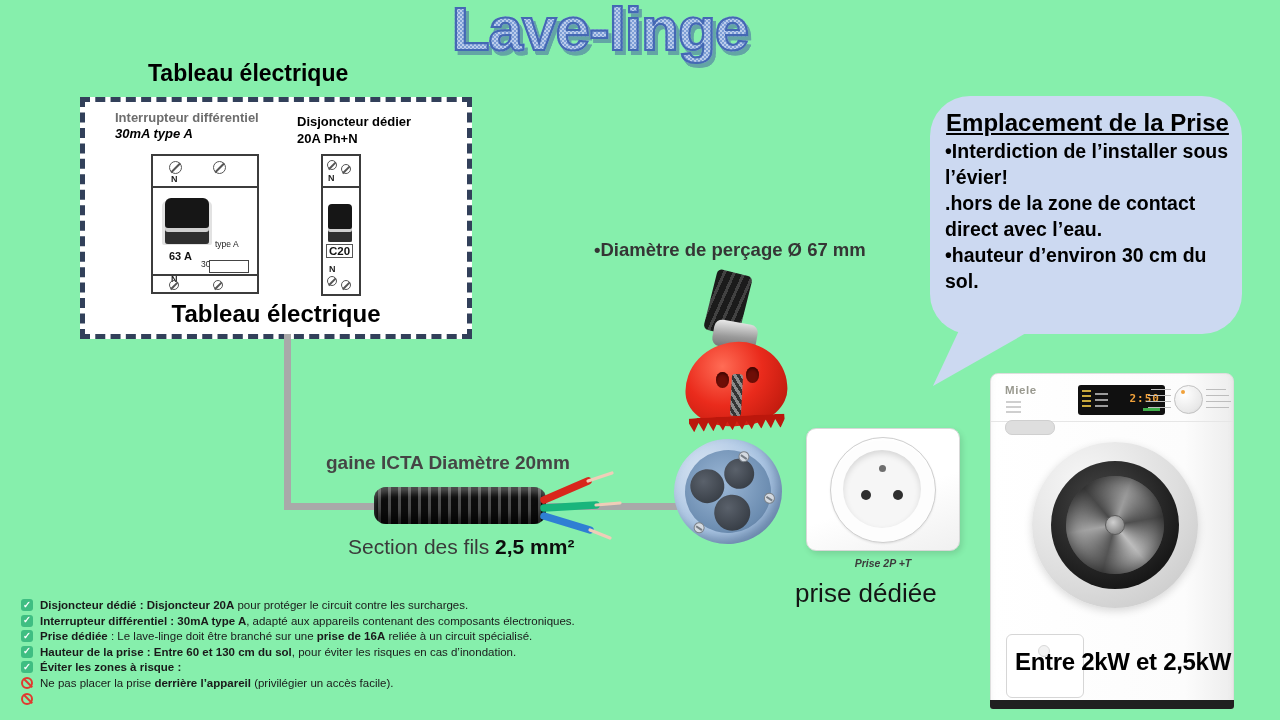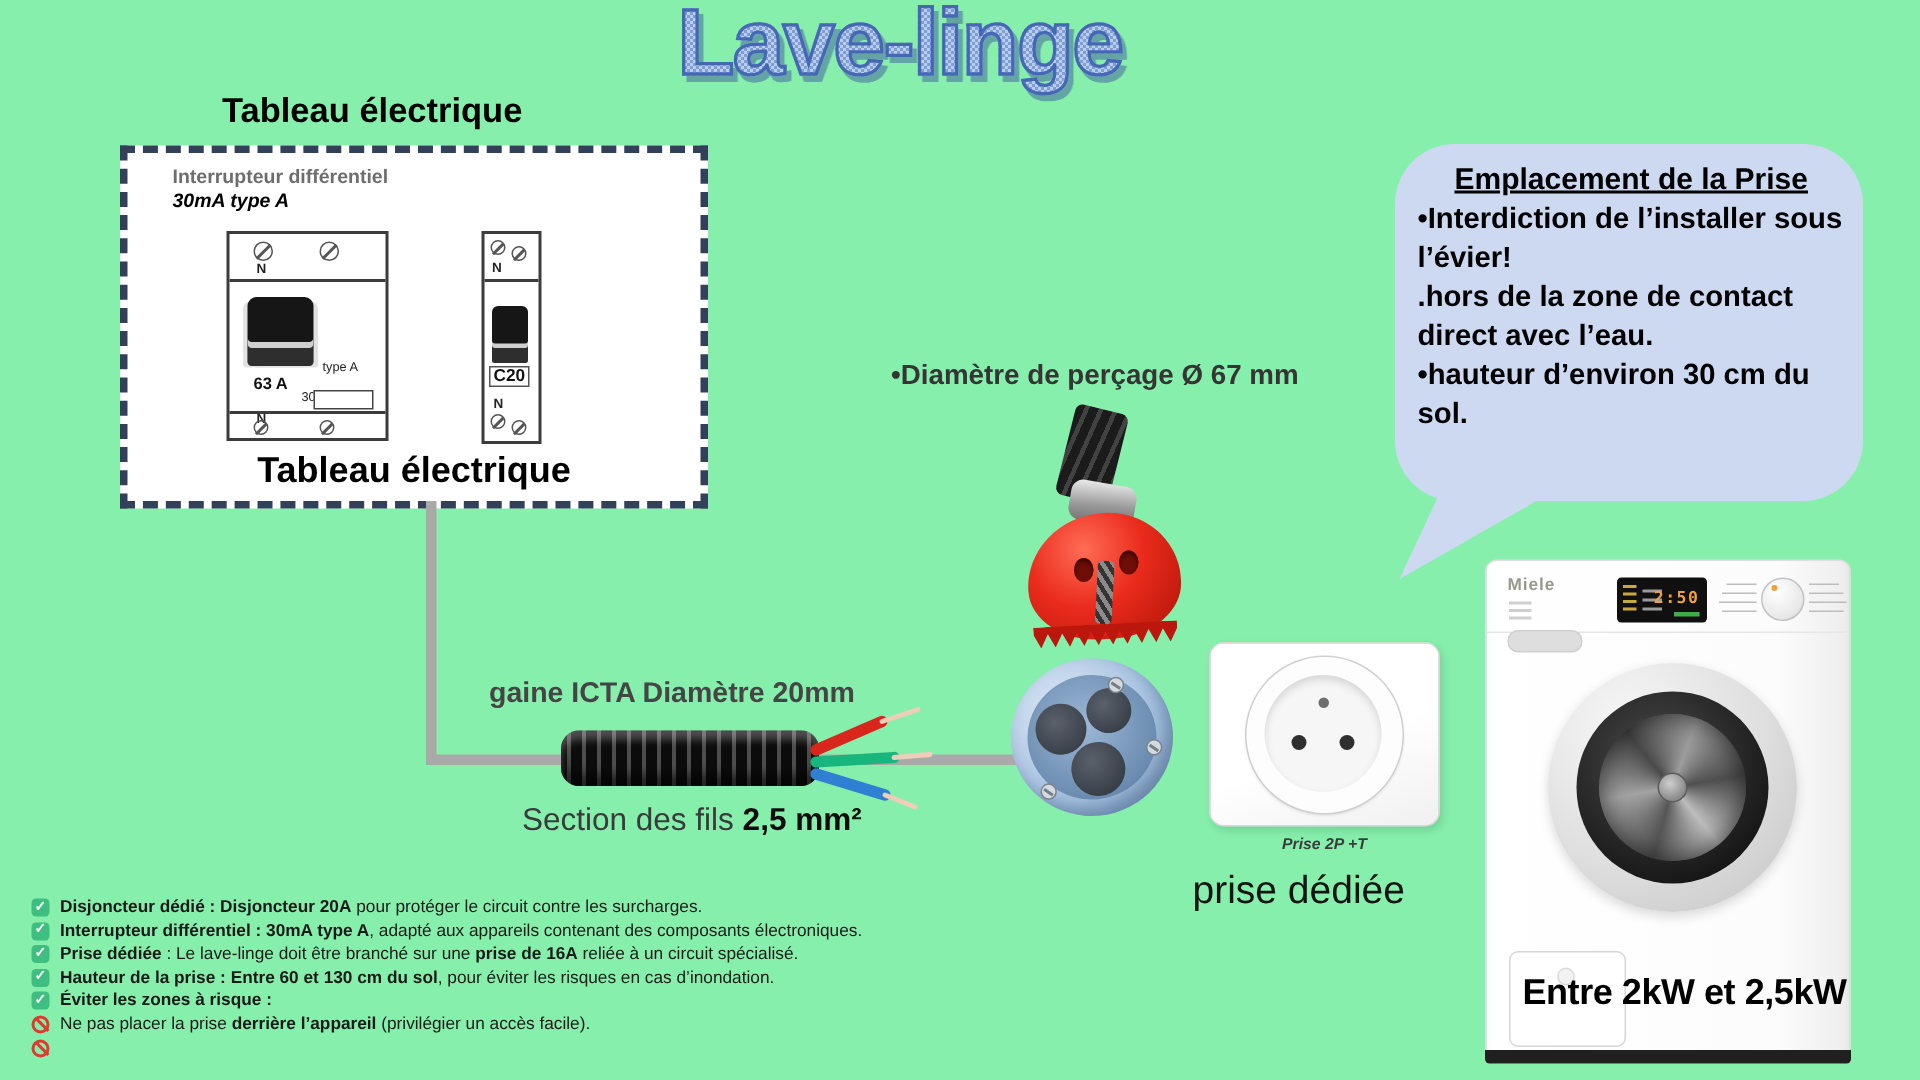--- a/index.html
+++ b/index.html
@@ -172,6 +172,10 @@
       <span class="l1">Interrupteur différentiel</span>
       <span class="l2">30mA type A</span>
     </div>
+    <div class="rb-label">
+      <span>Disjoncteur dédier</span>
+      <span>20A Ph+N</span>
+    </div>
 
     <div class="device dev-l">
       <span class="screw" style="left:16px;top:5px"></span>

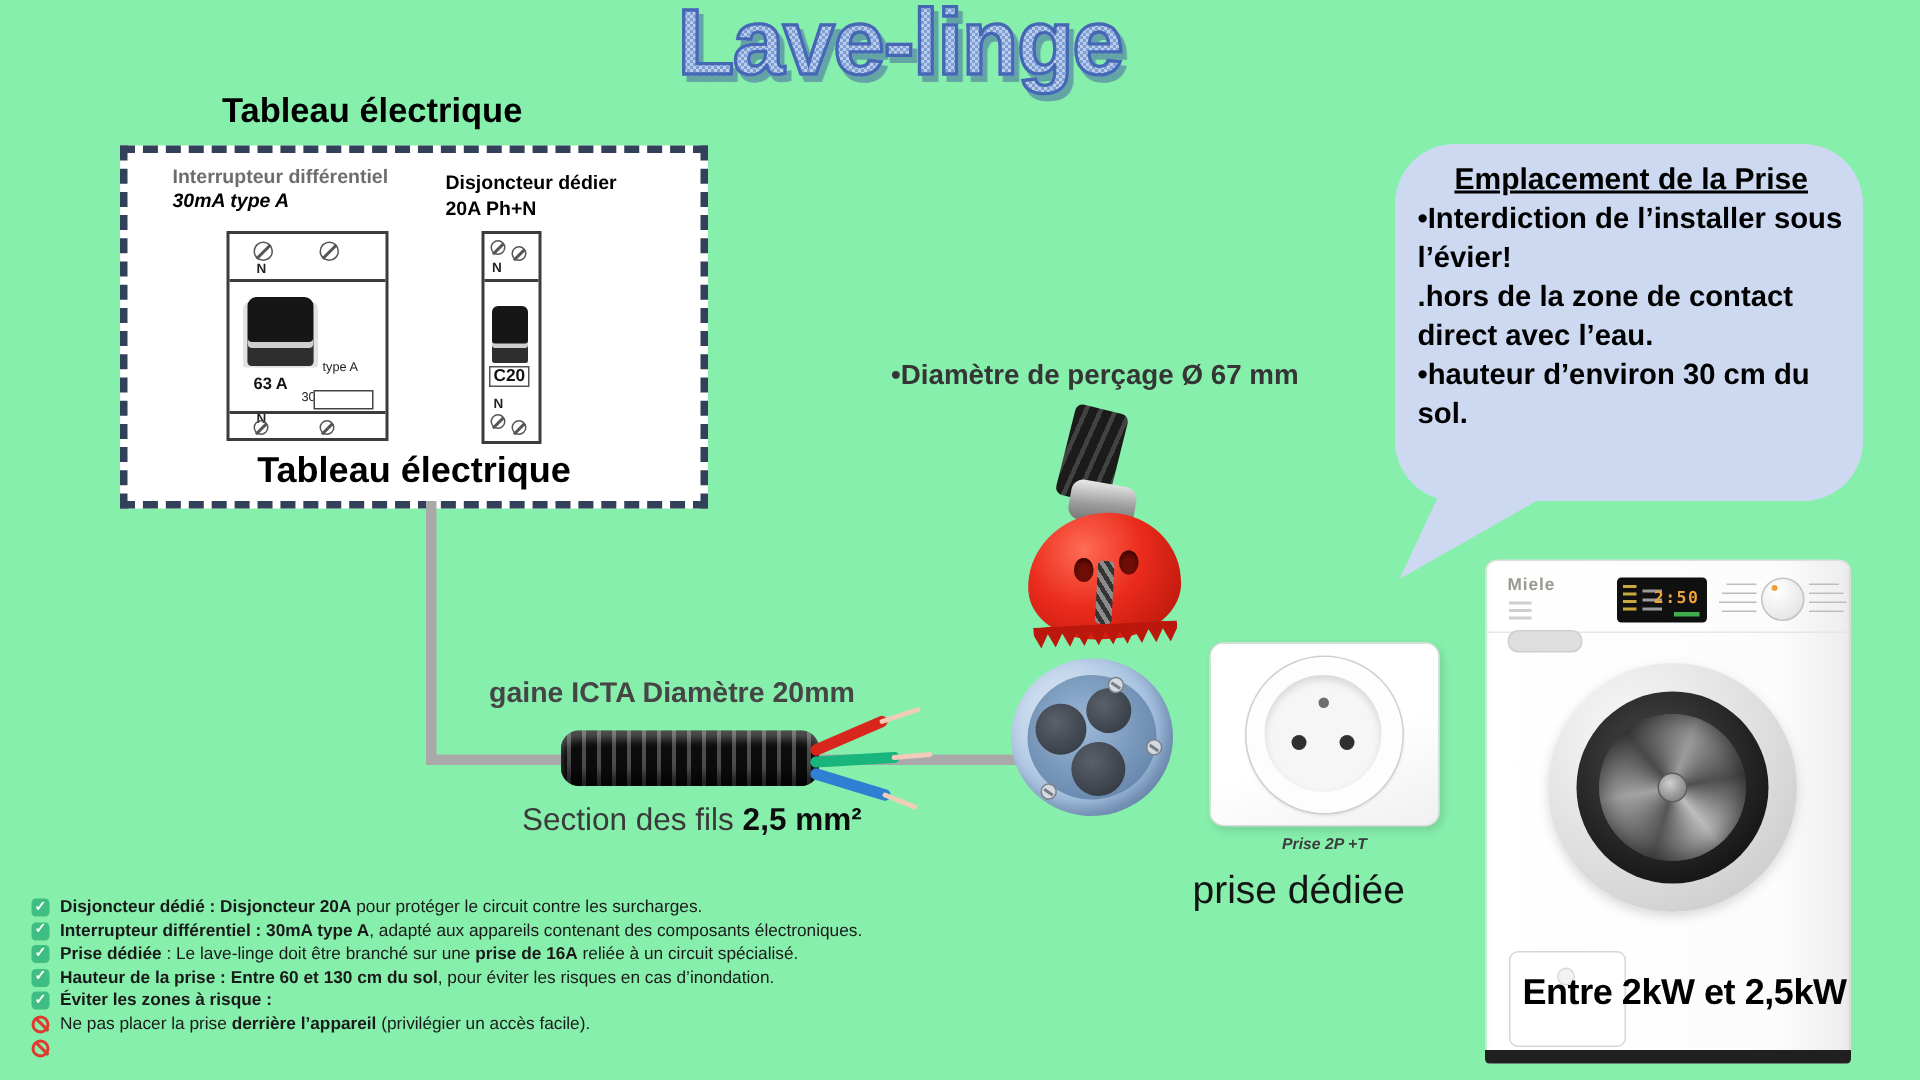--- a/index.html
+++ b/index.html
@@ -107,7 +107,7 @@
   .bubble{position:absolute;left:930px;top:96px;width:312px;height:238px;background:#ccd9f1;border-radius:40px;}
   .bubble-tail{position:absolute;left:0;top:0;pointer-events:none;}
   .bubble-text{position:absolute;left:15px;right:12px;top:13px;font-weight:800;color:#000;}
-  .bubble-title{font-size:20px;text-decoration:underline;text-align:center;margin:0 0 1px 0;}
+  .bubble-title{font-size:24px;text-decoration:underline;text-align:center;margin:0 0 1px 0;}
   .bubble-line{font-size:19.5px;line-height:26px;margin:0;}
 
   

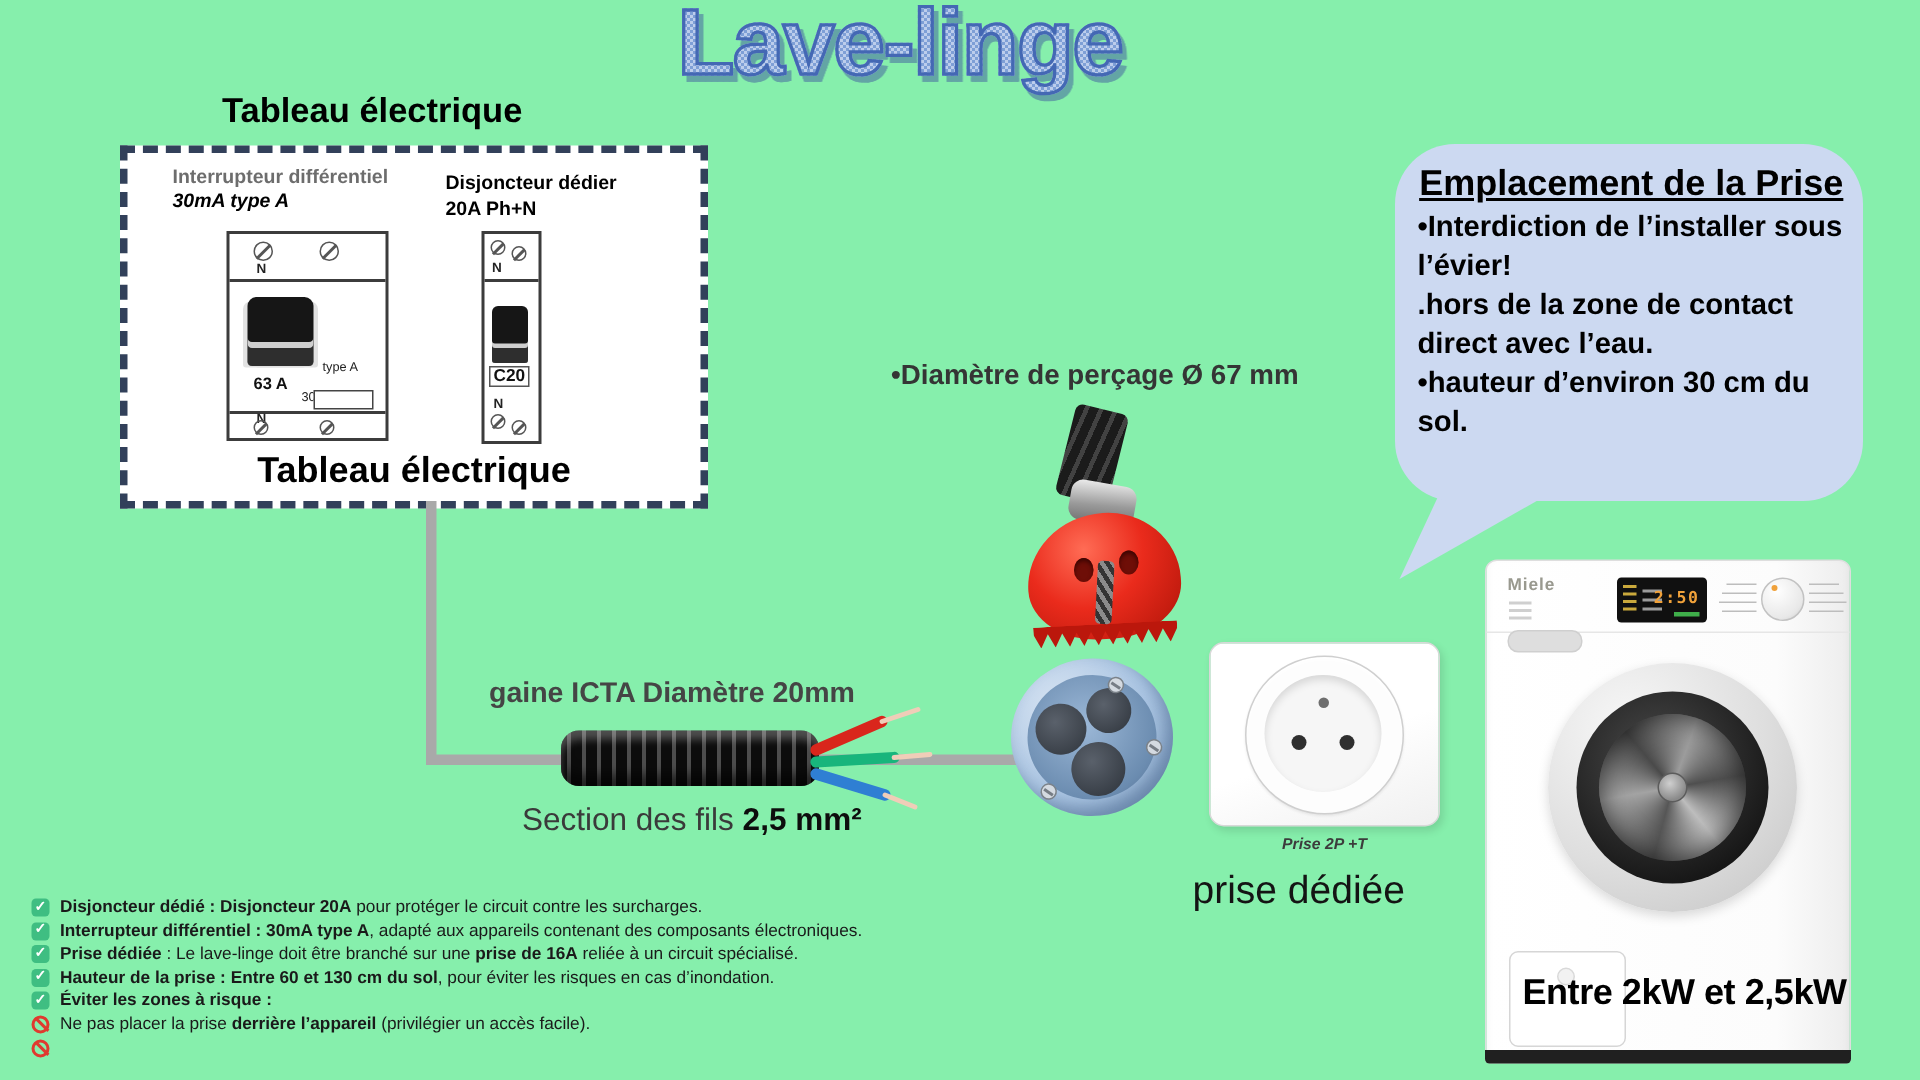--- a/index.html
+++ b/index.html
@@ -118,7 +118,7 @@
   .m-brand{position:absolute;left:14px;top:10px;font-size:11.5px;font-weight:700;letter-spacing:.6px;color:#99998f;}
   .m-sub{position:absolute;left:15px;width:15px;height:2px;background:#cfcfcf;}
   .m-handle{position:absolute;left:14px;top:46px;width:48px;height:13px;border-radius:7px;background:#dedede;border:1px solid #cfcfcf;}
-  .m-display{position:absolute;left:87px;top:11px;width:60px;height:30px;background:#101010;border-radius:3px;}
+  .m-display{position:absolute;left:87px;top:11px;width:87px;height:30px;background:#101010;border-radius:3px;}
   .m-bar{position:absolute;height:2px;}
   .m-time{position:absolute;right:5px;top:7px;color:#f0a13a;font-family:"DejaVu Sans Mono",monospace;
     font-size:11px;font-weight:700;letter-spacing:1px;}

